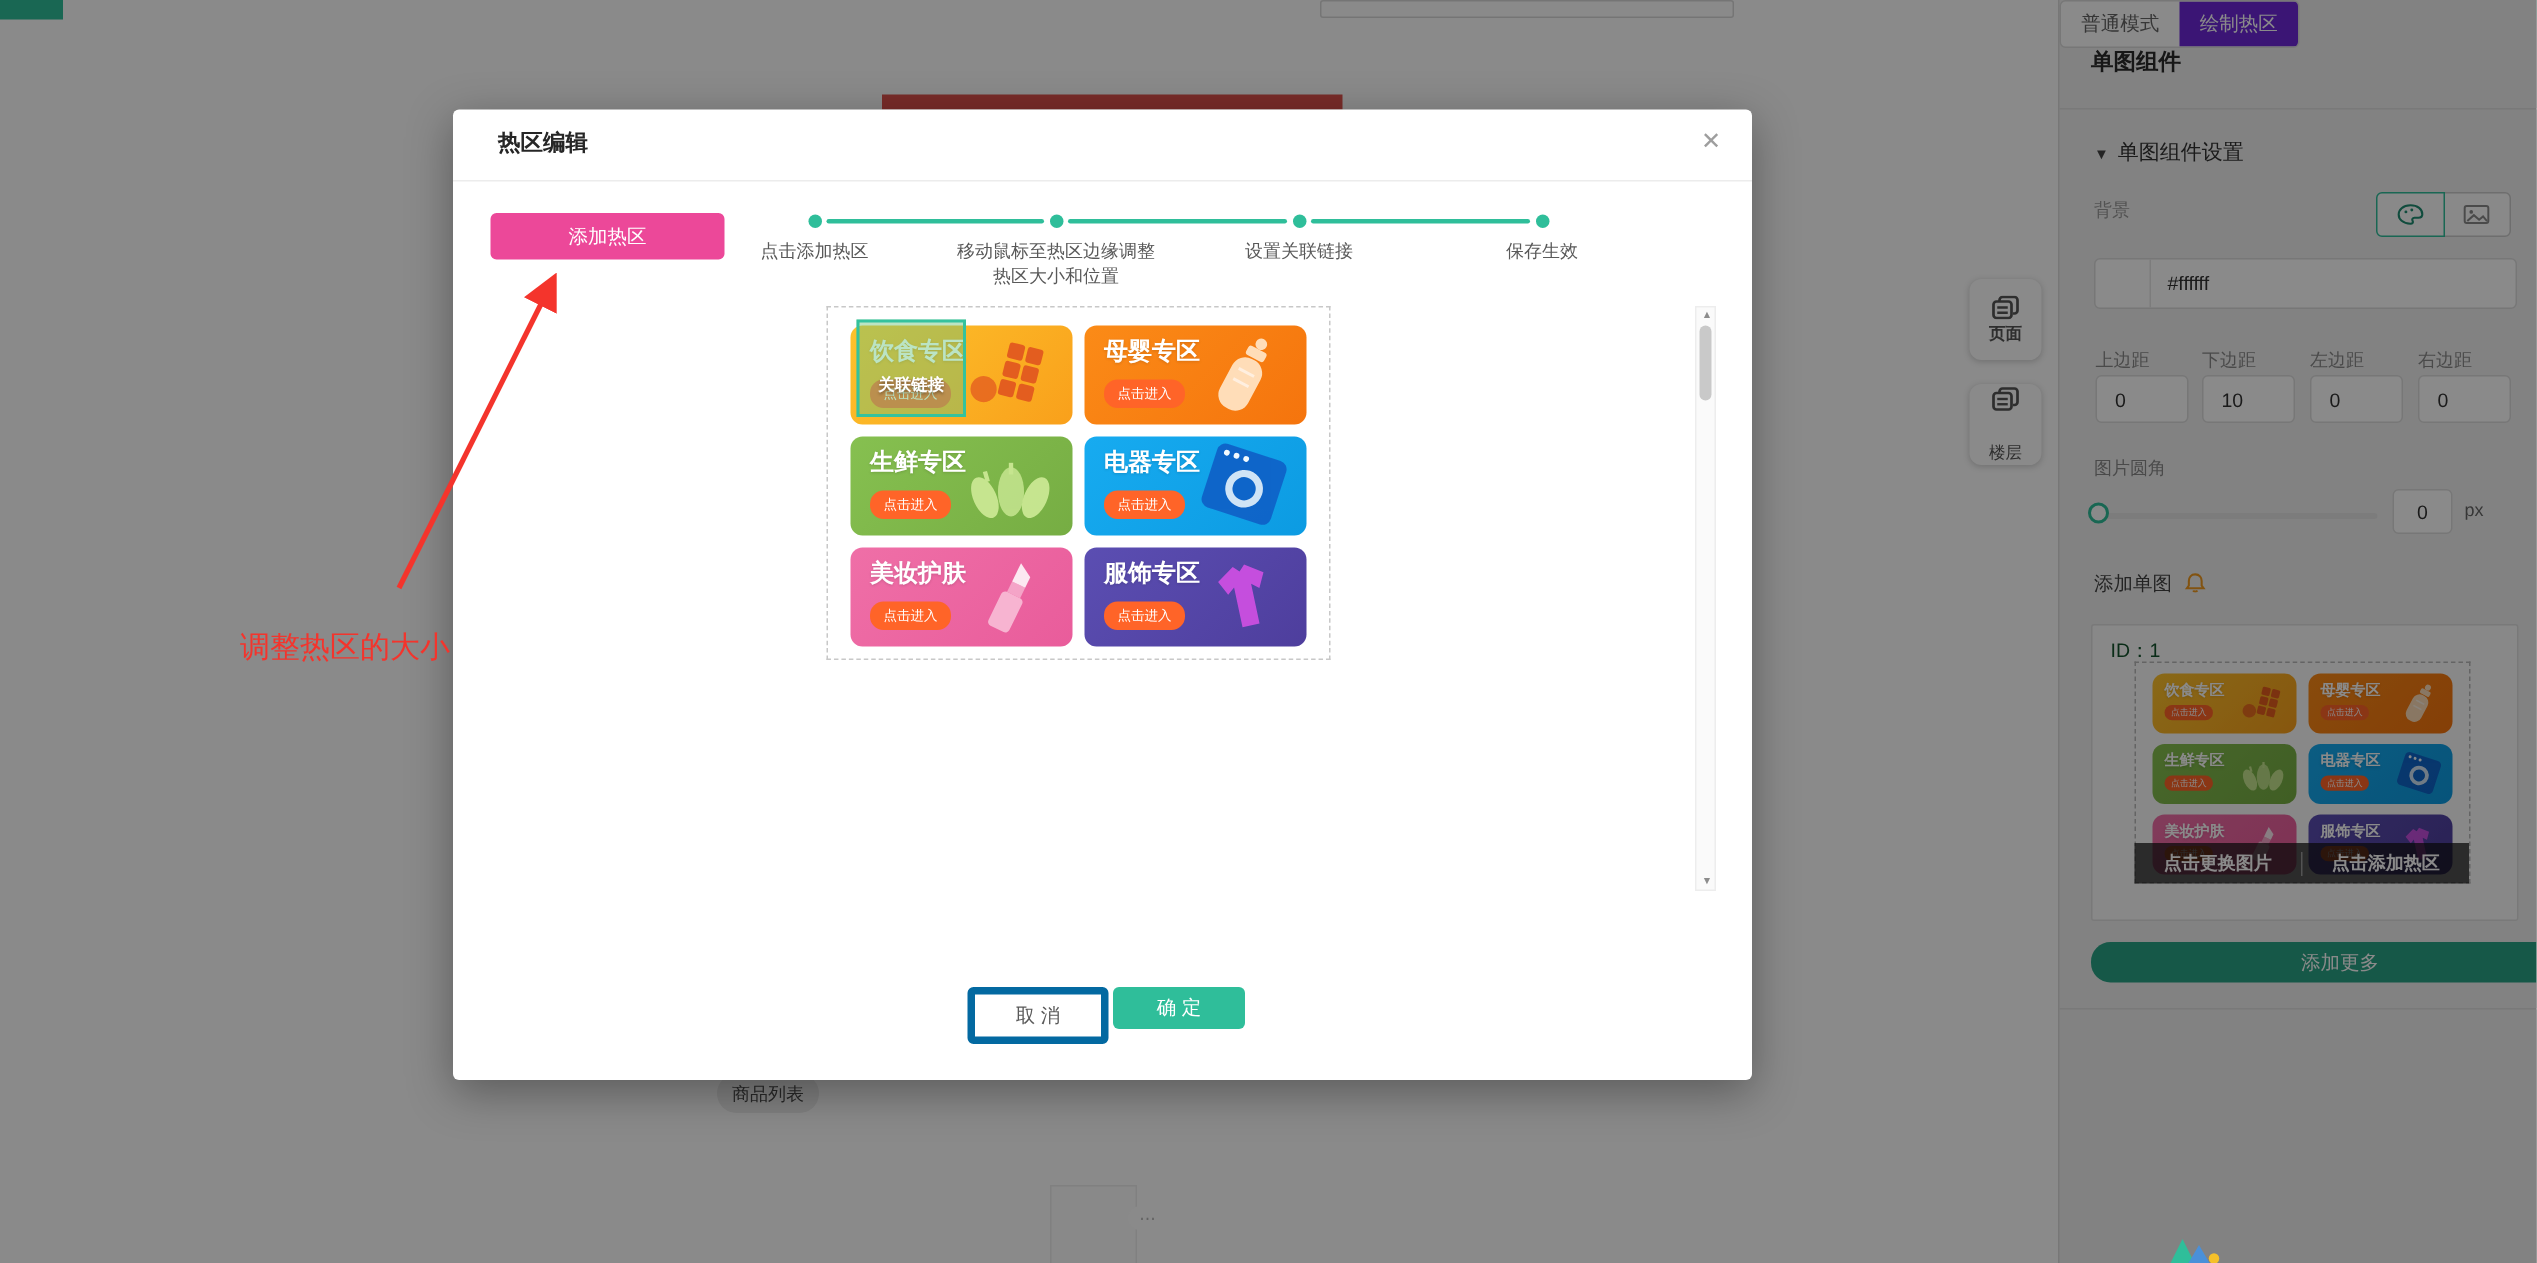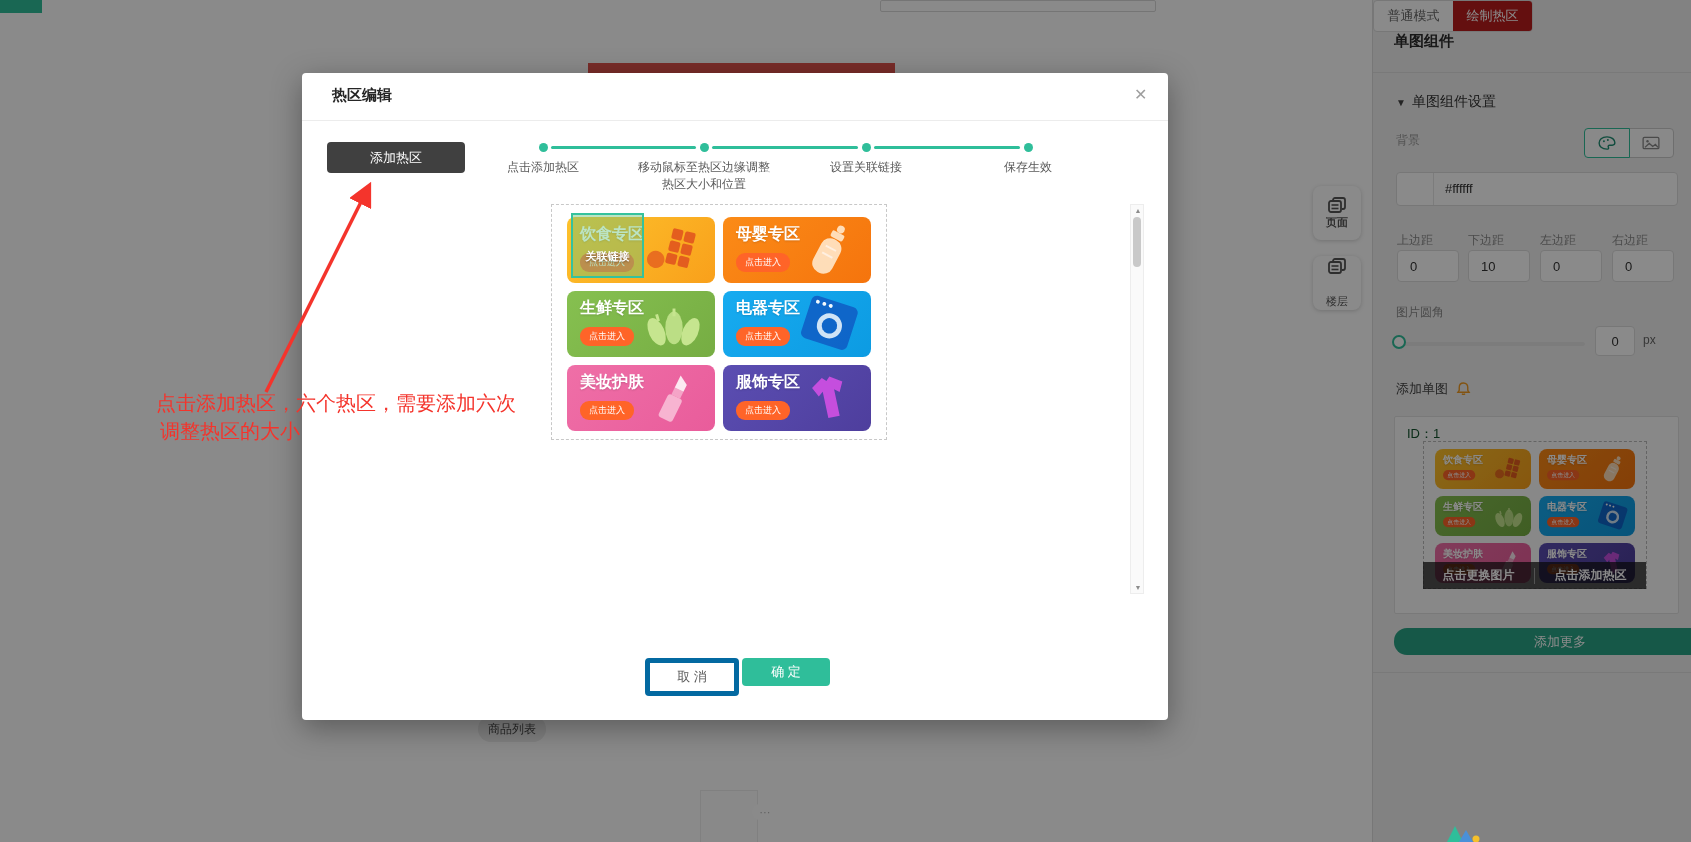--- a/index.html
+++ b/index.html
@@ -44,7 +44,7 @@
   #add-image-label{left:23px;top:380px;font-size:13px;color:#444;}
   #mode-tabs{left:123px;top:371px;width:158px;height:30px;border:1px solid #dcdcdc;border-radius:4px;display:flex;overflow:hidden;background:#fff;}
   .mode-tab{flex:1;display:flex;align-items:center;justify-content:center;font-size:13px;color:#666;}
-  .mode-tab.active{background:#b91c1c;color:#fff;}
+  .mode-tab.active{background:#6d28d9;color:#fff;}
   #image-card{left:21px;top:416px;width:283px;height:196px;border:1px solid #e0e0e0;border-radius:2px;background:#fbfbfb;}
   #id-row{position:absolute;left:12px;top:8px;font-size:13px;color:#14532d;}
   #thumb-area{position:absolute;left:28px;top:24px;width:224px;height:148px;border:1px dashed #b9b9b9;box-sizing:border-box;overflow:hidden;}

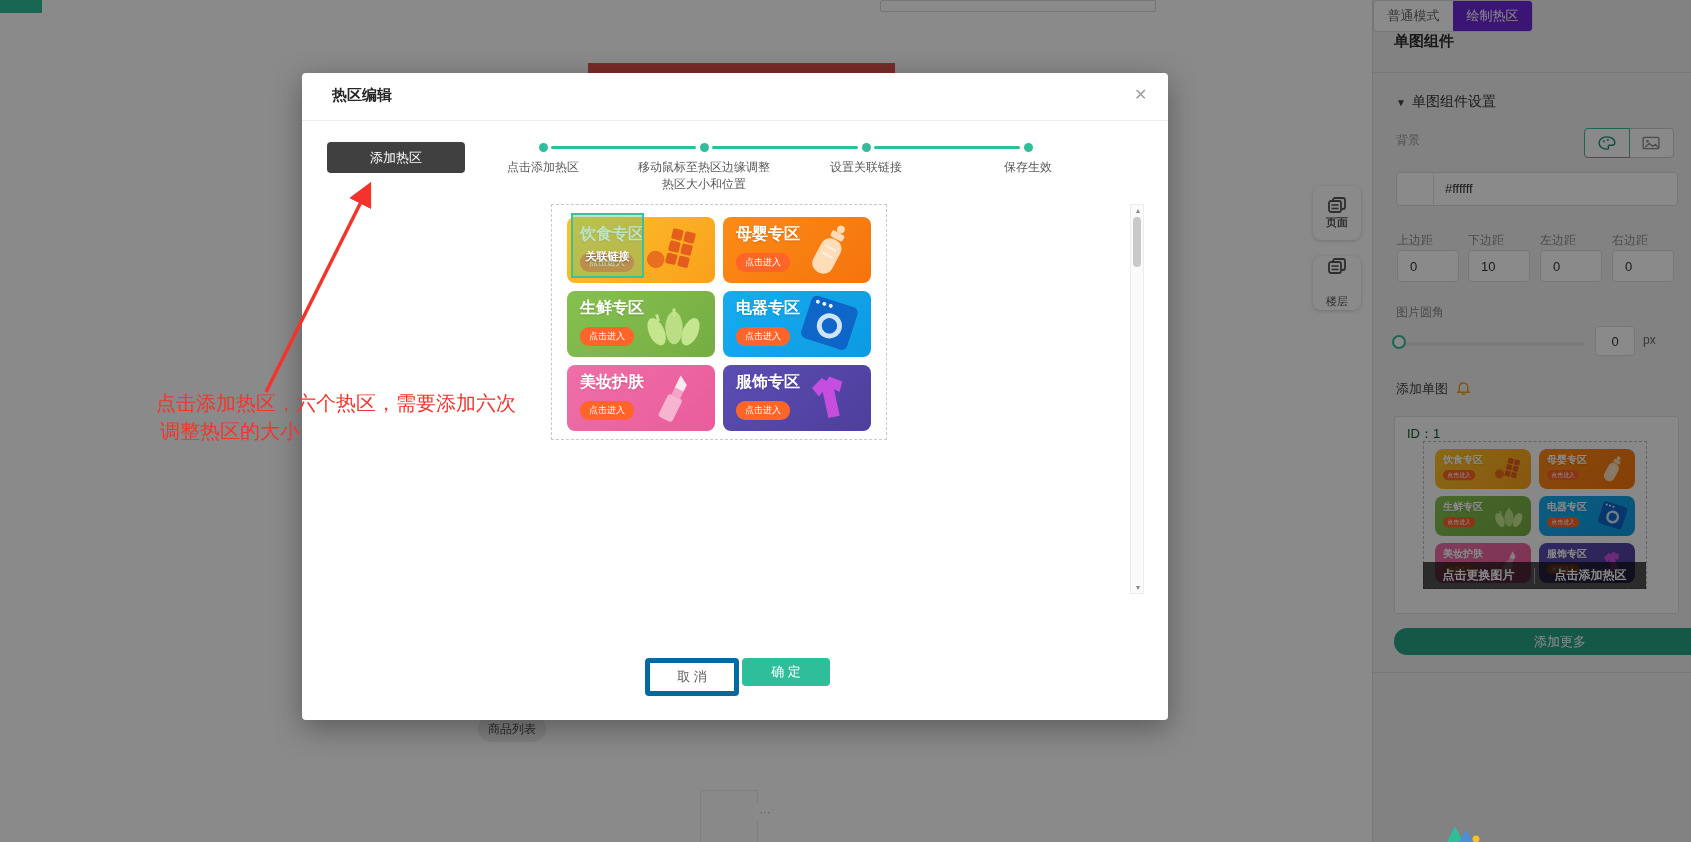--- a/index.html
+++ b/index.html
@@ -64,7 +64,7 @@
   #modal-title{position:absolute;left:30px;top:13px;font-size:15px;font-weight:bold;color:#262626;}
   #modal-close{position:absolute;left:832px;top:14px;font-size:16px;color:#9e9e9e;line-height:1;}
   #modal-header-divider{position:absolute;left:0;top:47px;width:866px;height:1px;background:#ececec;}
-  #add-hotspot-btn{position:absolute;left:25px;top:69px;width:138px;height:31px;background:#404040;border-radius:4px;
+  #add-hotspot-btn{position:absolute;left:25px;top:69px;width:156px;height:31px;background:#ec4899;border-radius:4px;
                    color:#fff;font-size:13px;display:flex;align-items:center;justify-content:center;text-align:center;}
   .step-dot{position:absolute;top:70px;width:9px;height:9px;border-radius:50%;background:#2fbe9a;}
   .step-line{position:absolute;top:73px;height:3px;background:#2fbe9a;border-radius:2px;}

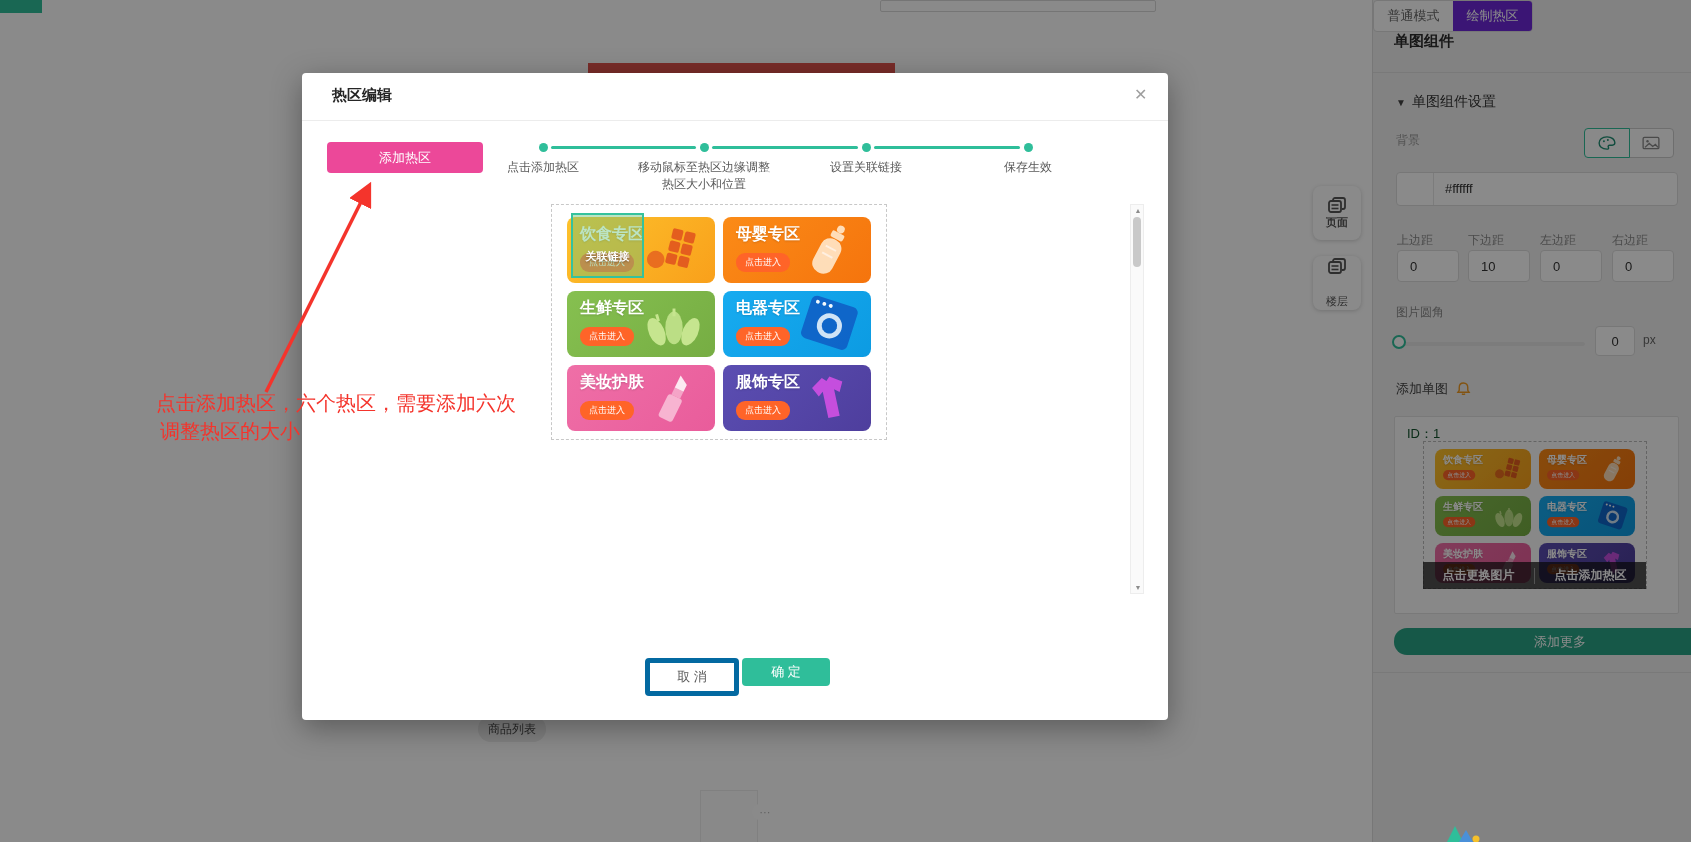--- a/index.html
+++ b/index.html
@@ -409,7 +409,6 @@
       </defs>
       <line x1="266" y1="392" x2="368" y2="188" stroke="#f4342c" stroke-width="3.5" marker-end="url(#arrowhead)"></line>
     </svg>
-    <div class="anno-text" style="left:156px;top:390px;">点击添加热区，六个热区，需要添加六次</div>
     <div class="anno-text" style="left:160px;top:418px;">调整热区的大小</div>
   </div>
 

